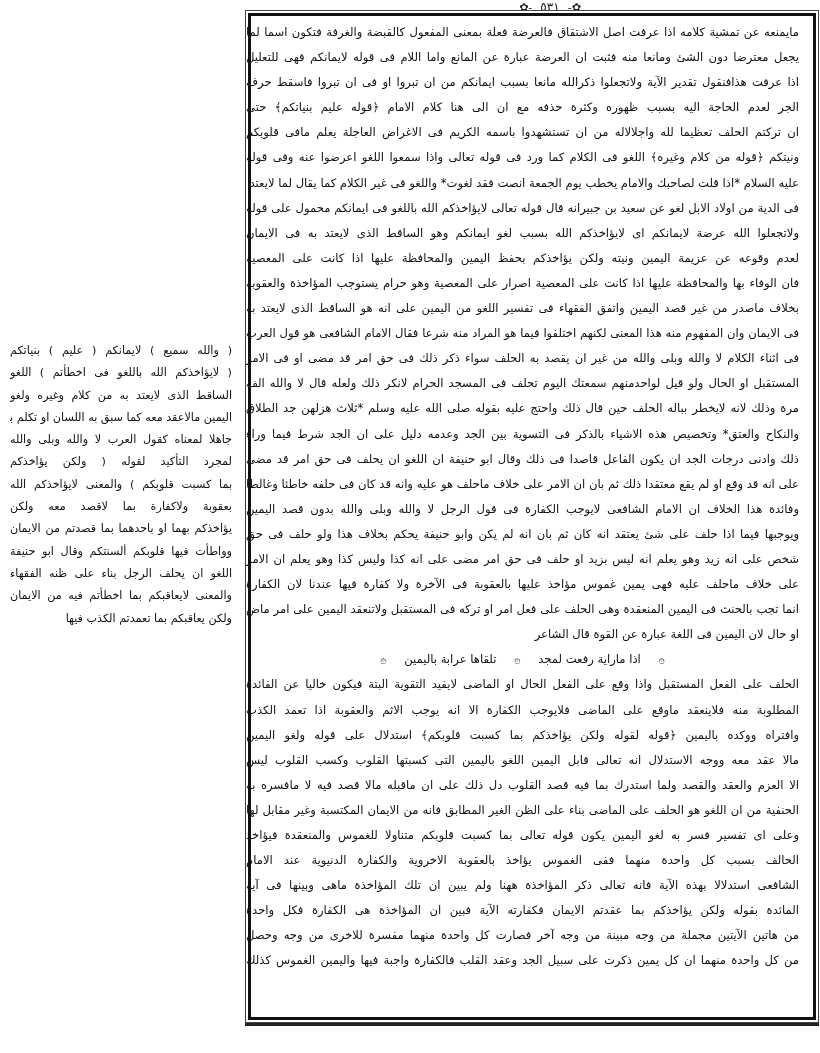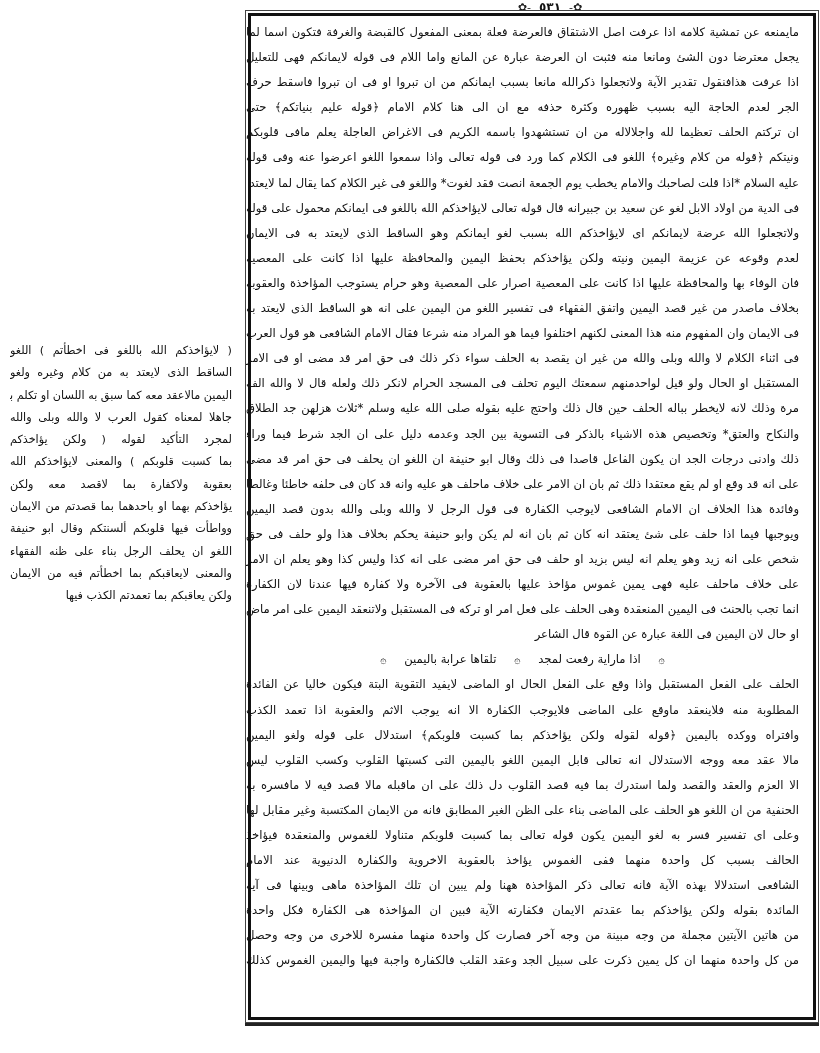--- a/index.html
+++ b/index.html
@@ -35,7 +35,7 @@
   .page-number {
     font-family: "DejaVu Sans", sans-serif;
     font-size: 12px;
-    font-weight: bold;
+    font-weight: normal;
     line-height: 12px;
   }
   .frame {

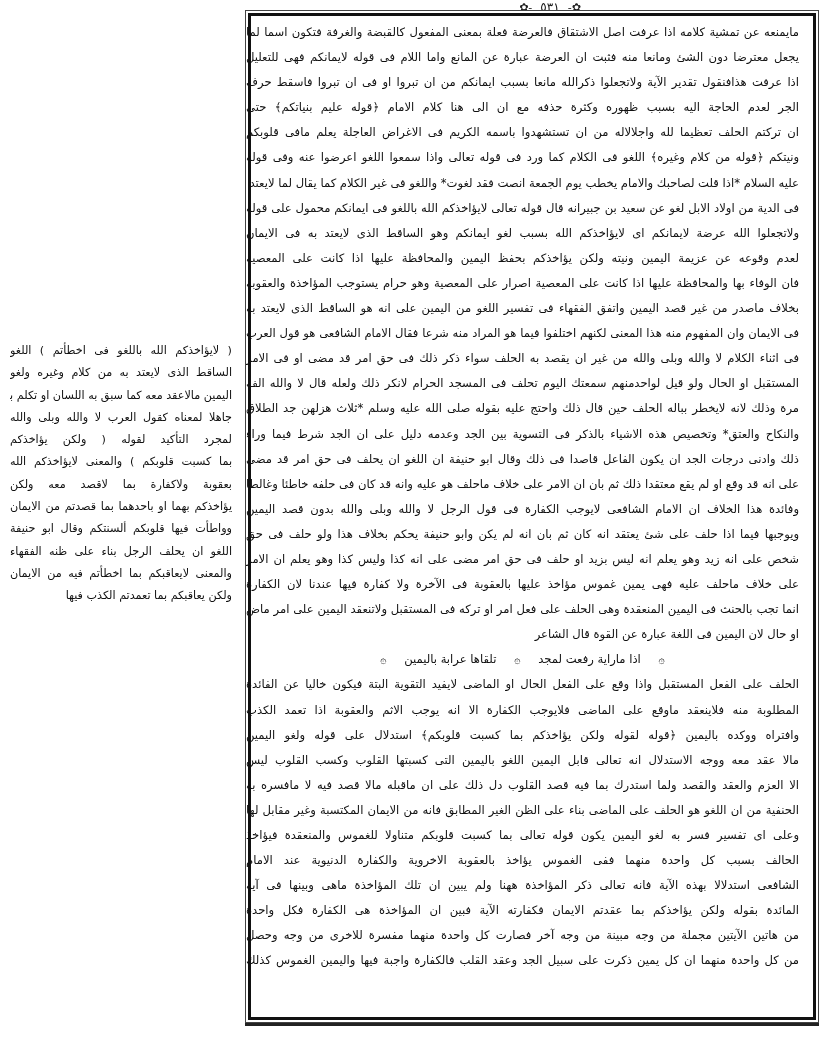--- a/index.html
+++ b/index.html
@@ -171,6 +171,7 @@
 </div>
 
 <div class="side-text">
+  <span class="line">( والله سميع ) لايمانكم ( عليم ) بنياتكم</span>
   <span class="line">( لايؤاخذكم الله باللغو فى اخطأتم ) اللغو</span>
   <span class="line">الساقط الذى لايعتد به من كلام وغيره ولغو</span>
   <span class="line">اليمين مالاعقد معه كما سبق به اللسان او تكلم به</span>

